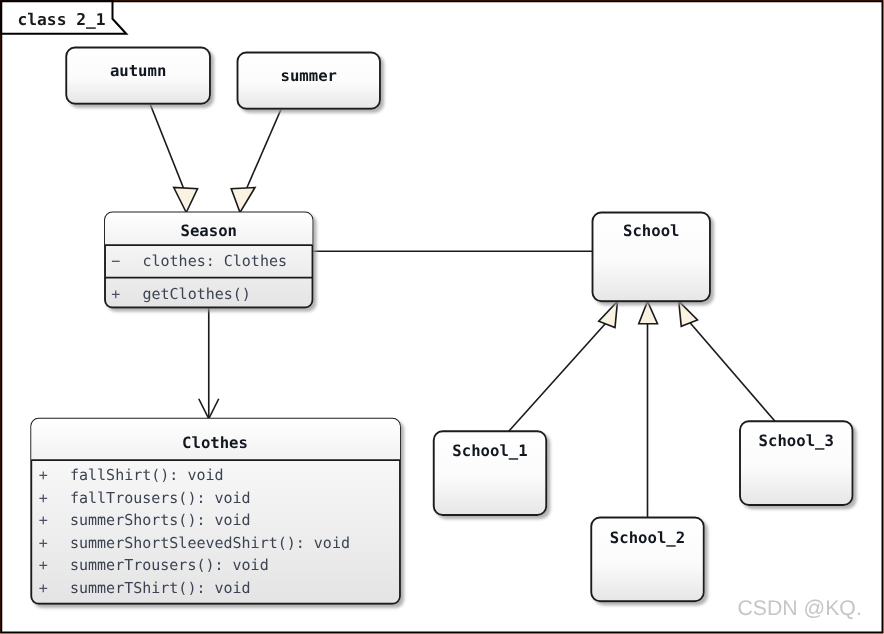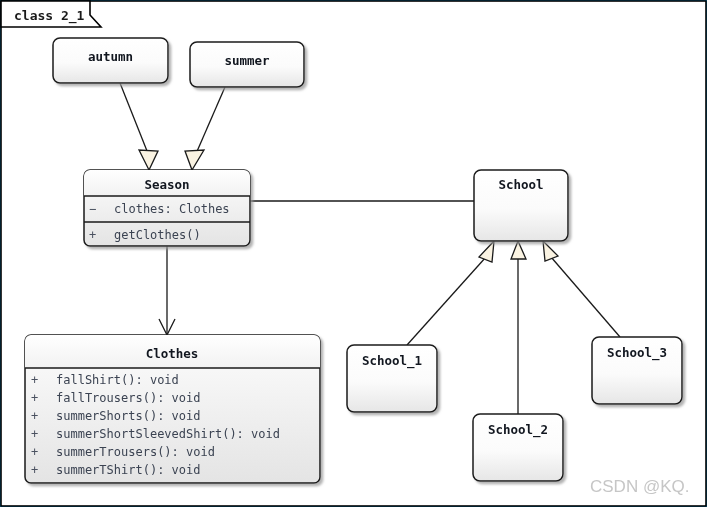--- a/index.html
+++ b/index.html
@@ -14,7 +14,7 @@
     position: relative;
     width: 707px;
     height: 507px;
-    background: #0ea5e9;
+    background: #c2410c;
     overflow: hidden;
   }
   #diagram-svg {

